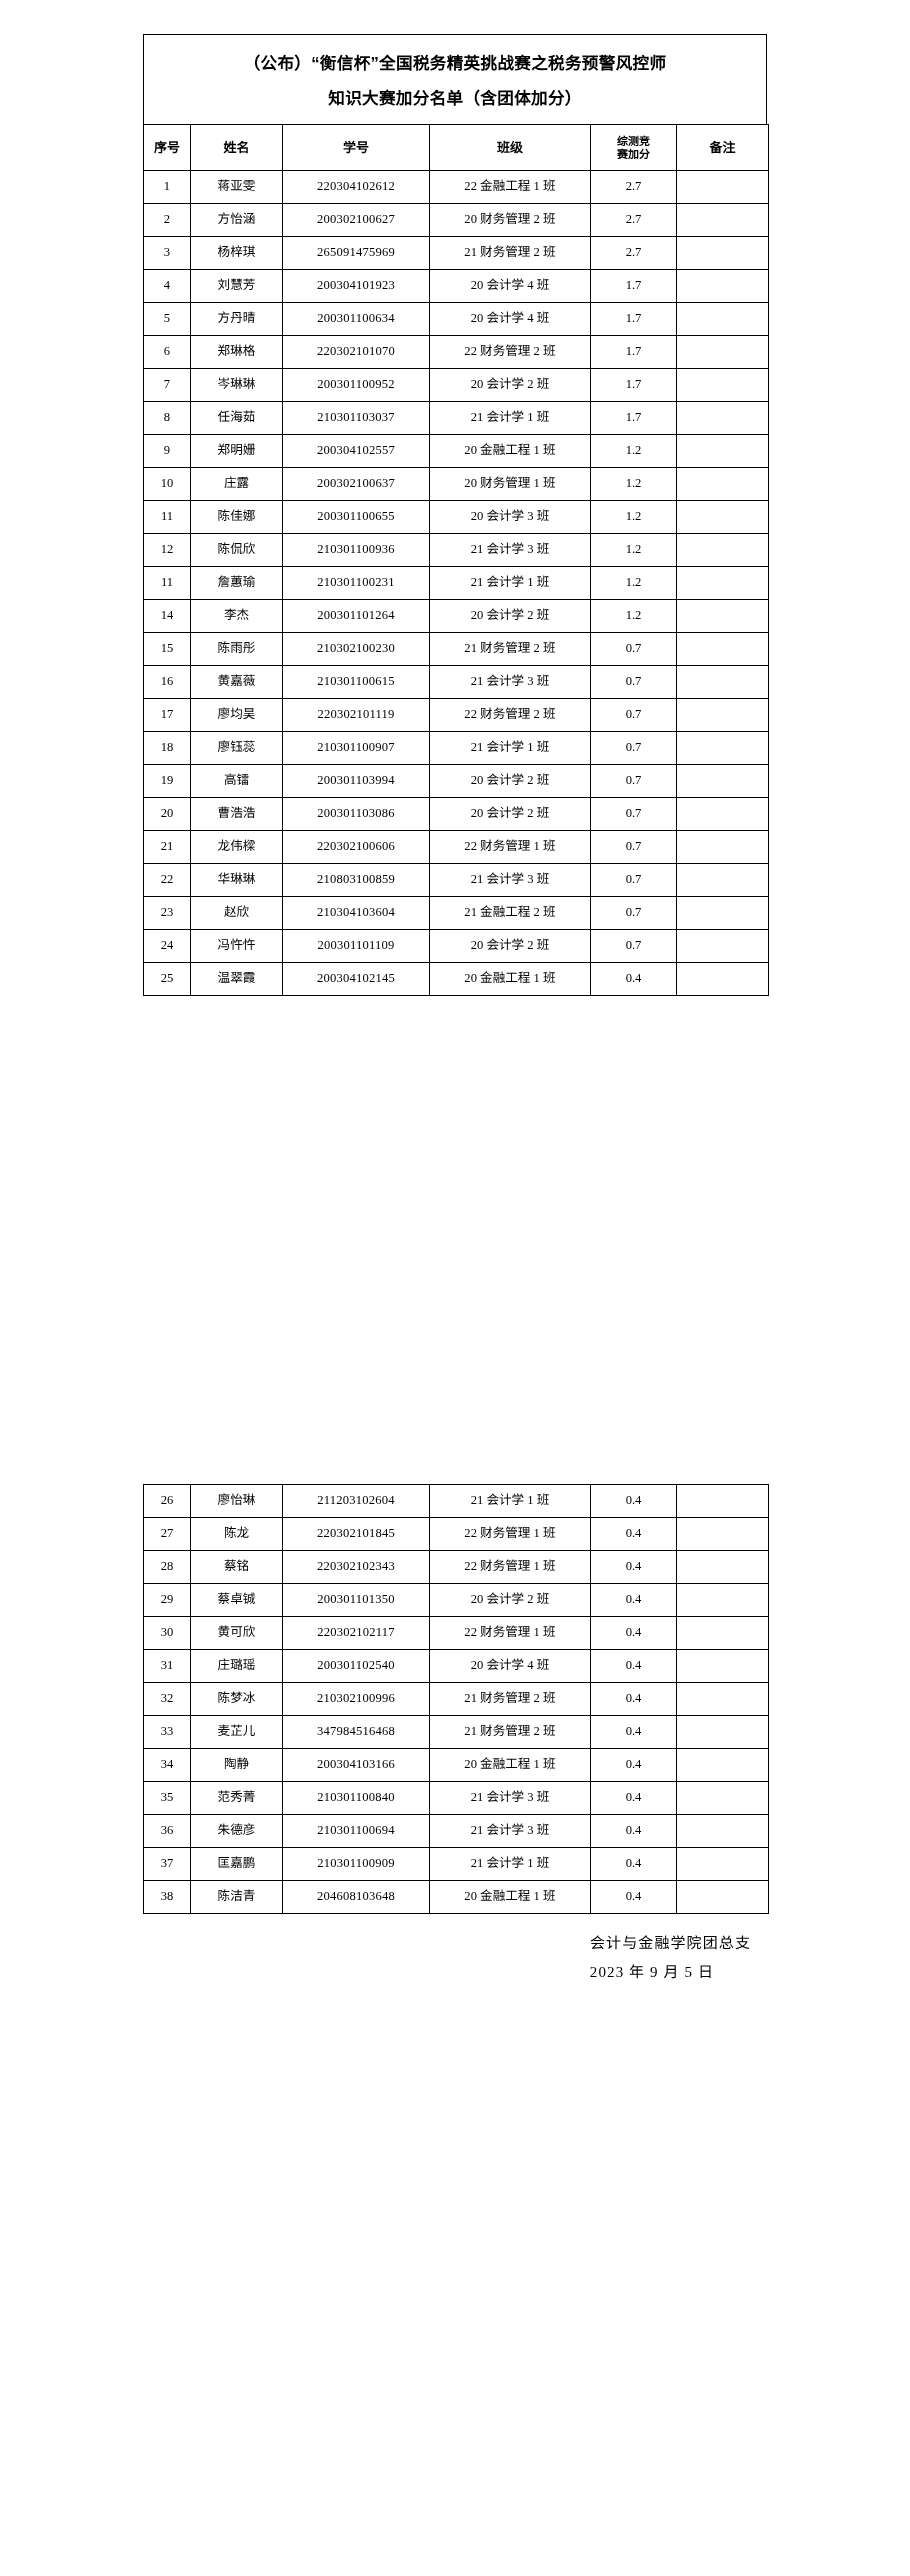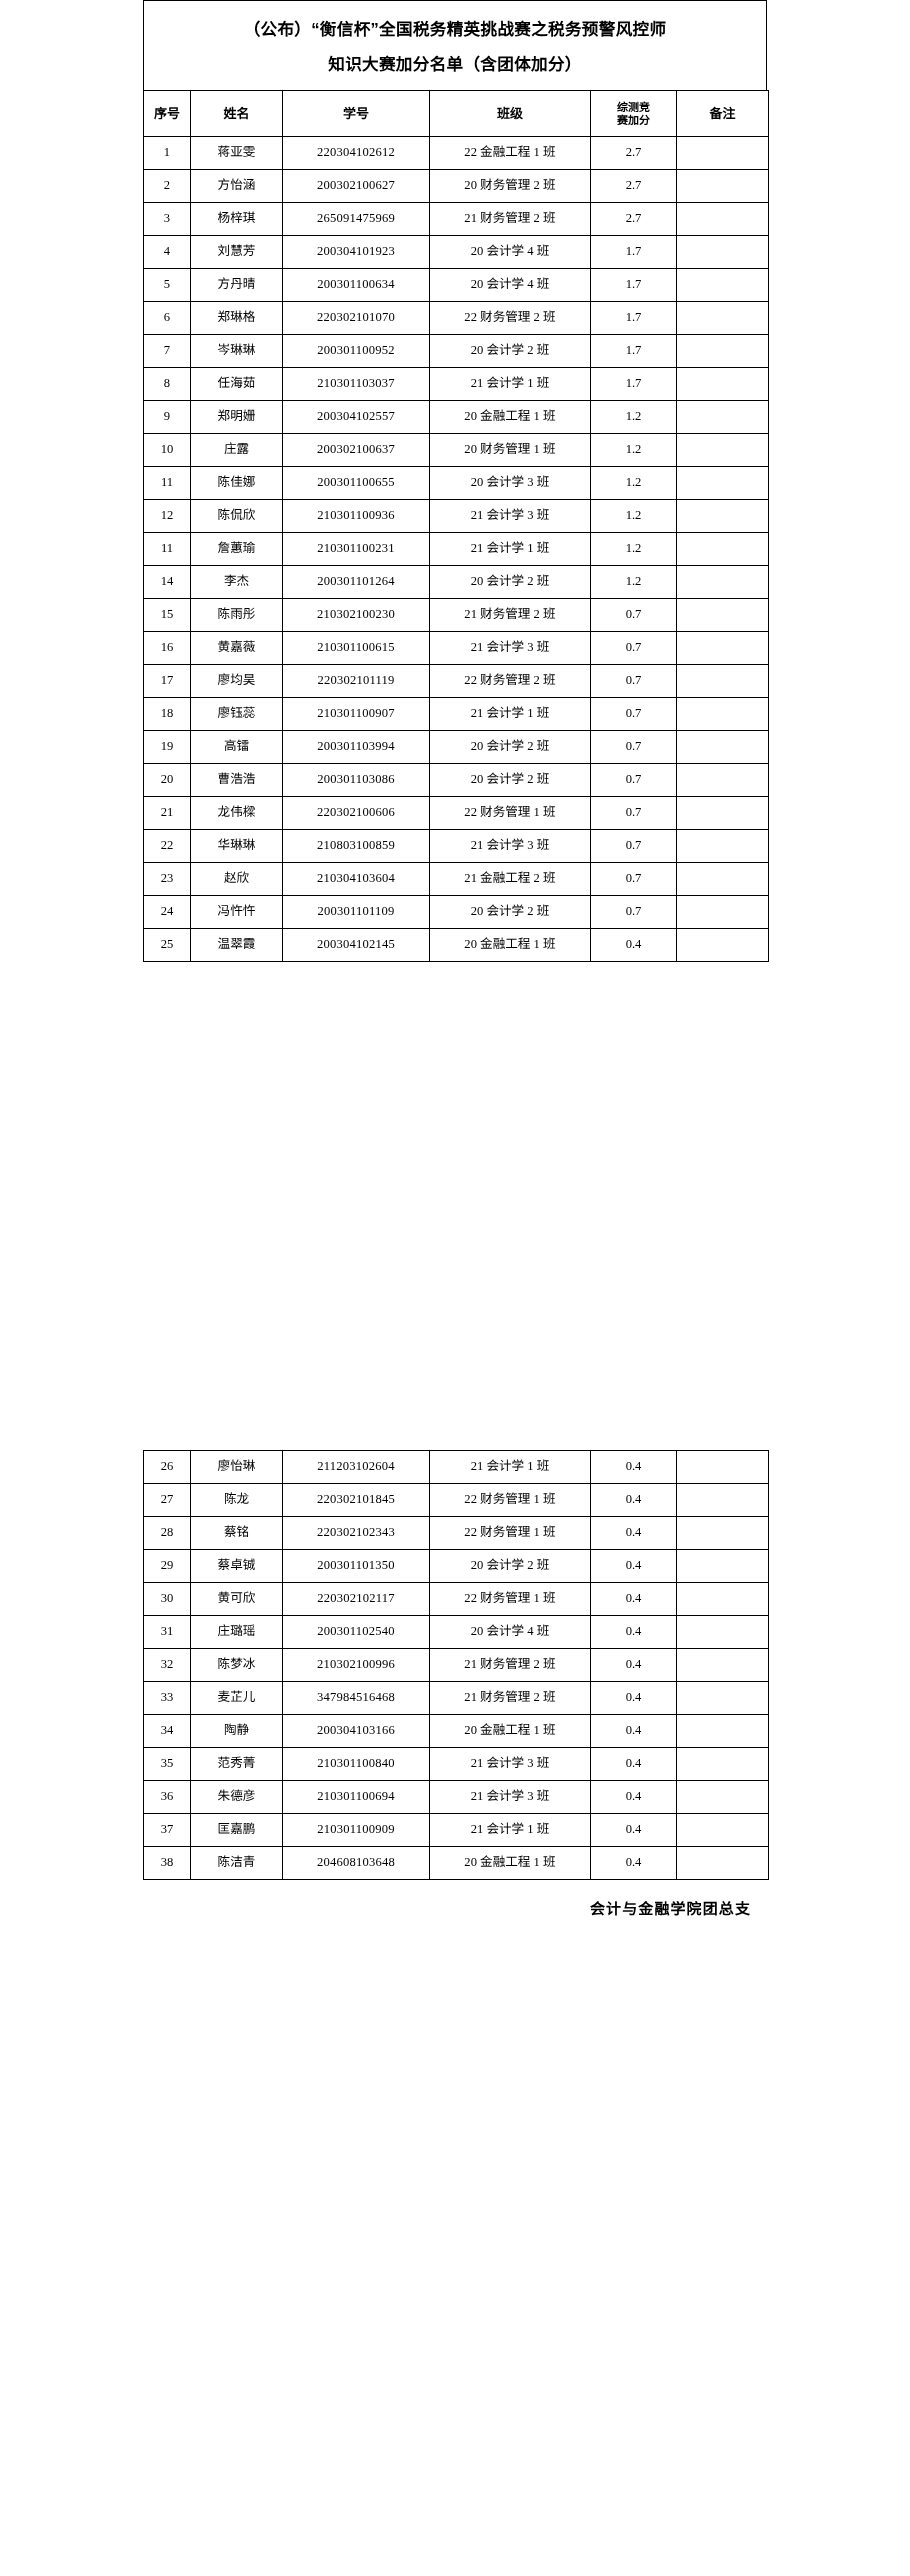--- a/index.html
+++ b/index.html
@@ -21,6 +21,7 @@
     position: absolute;
     left: 0;
     width: 910px;
+    margin-top: 34px;
   }
 
   #page-one { top: 0; }

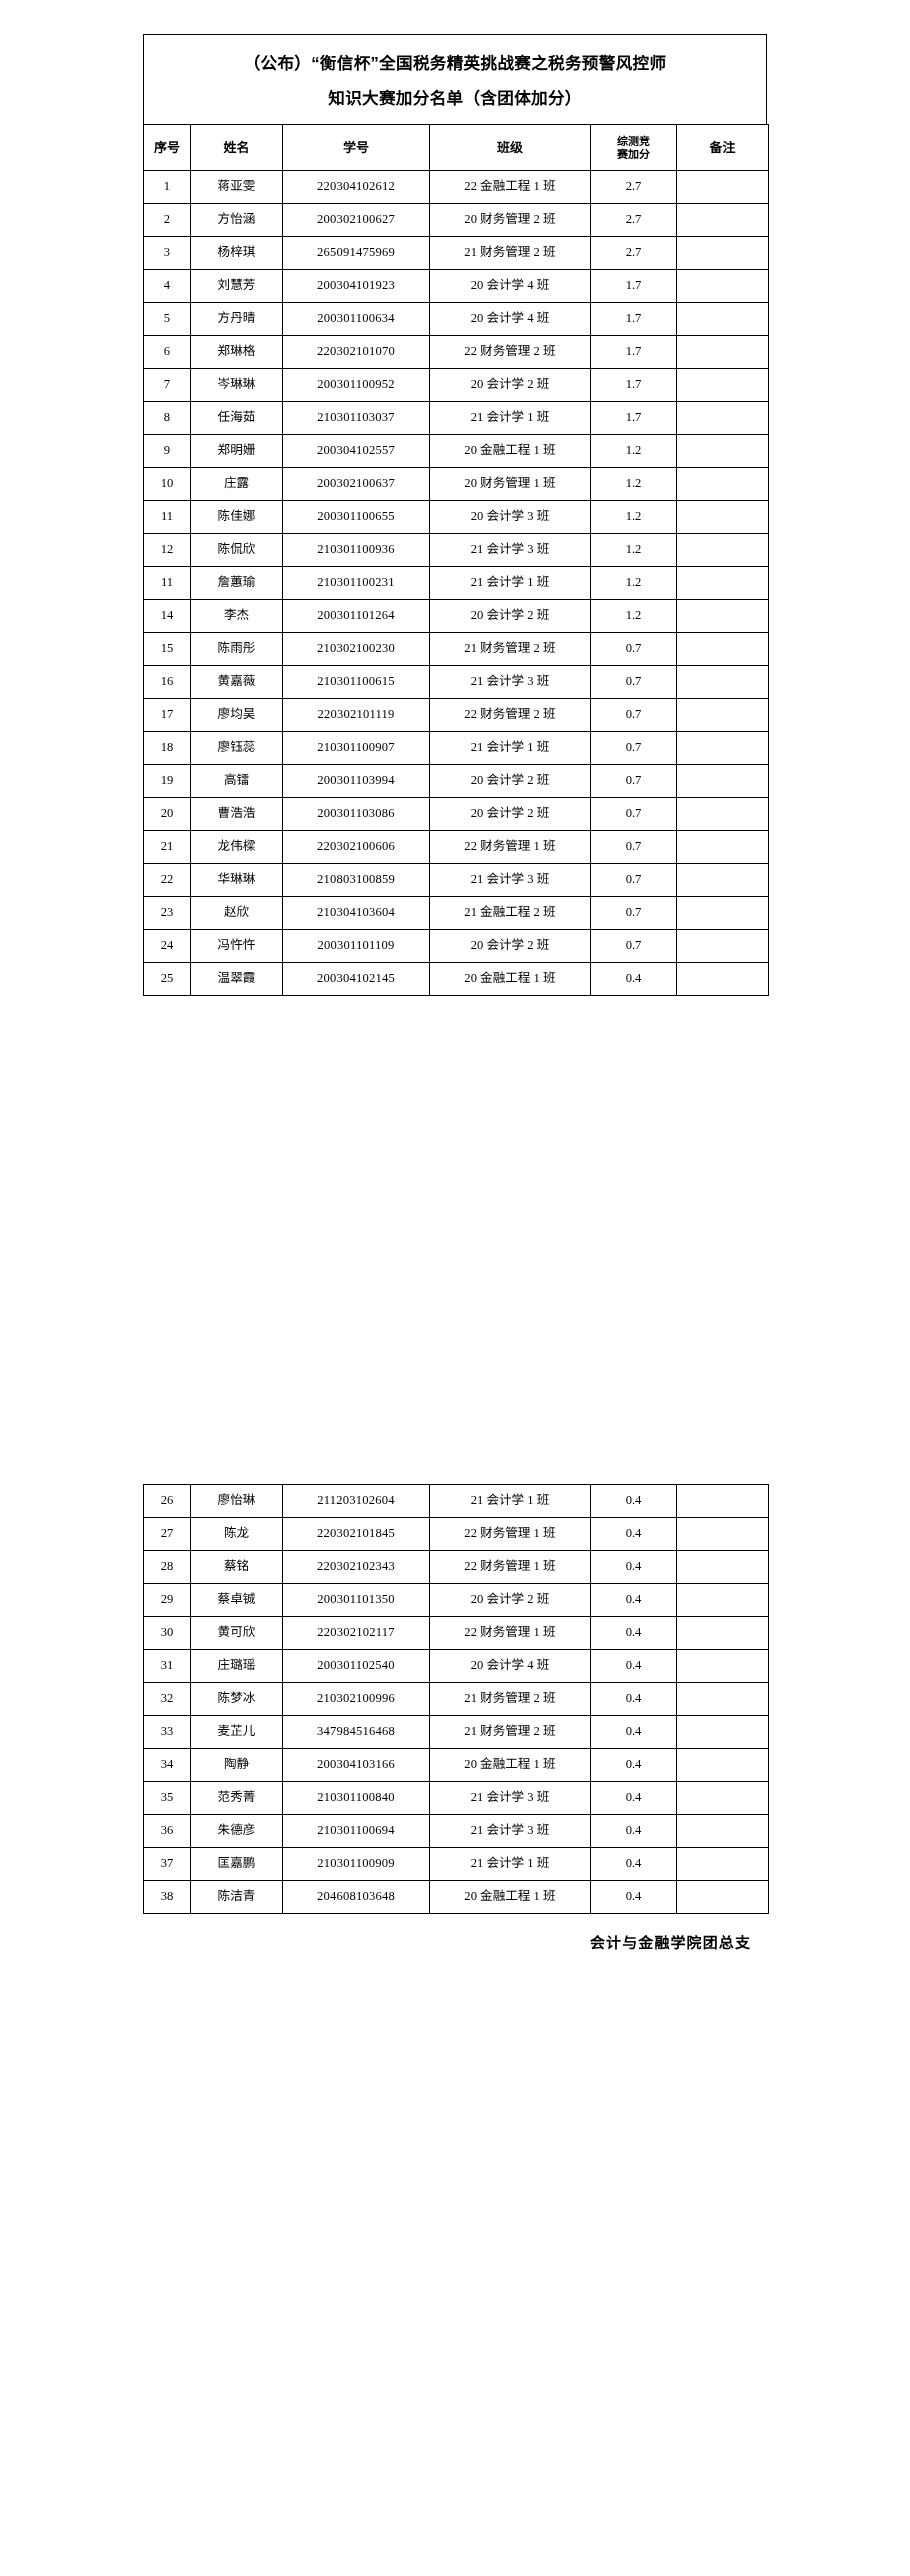--- a/index.html
+++ b/index.html
@@ -107,7 +107,6 @@
     letter-spacing: 1.1px;
     line-height: 1.9;
     white-space: nowrap;
-    font-weight: bold;
   }
   .sign-date {
     font-size: 15px;

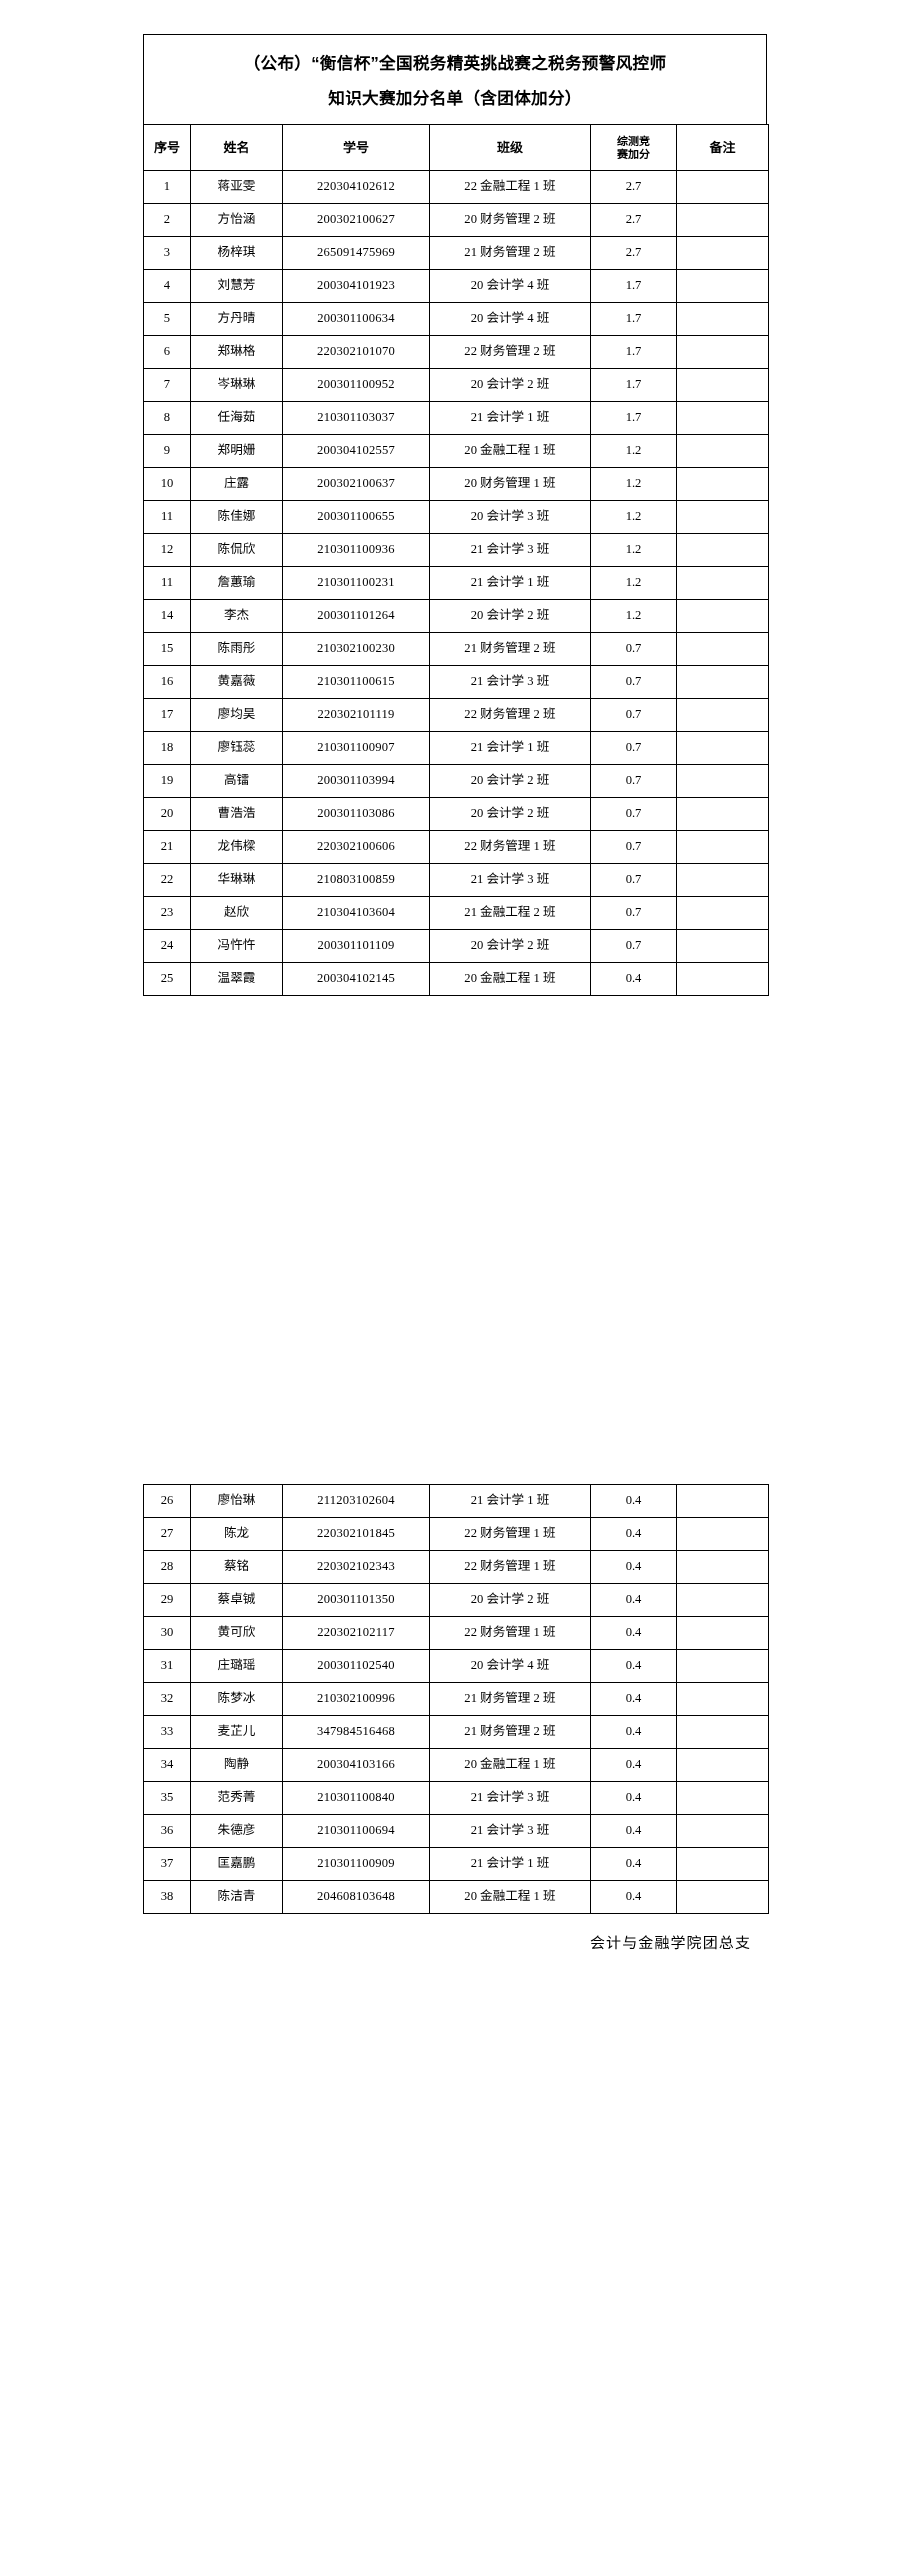--- a/index.html
+++ b/index.html
@@ -478,6 +478,7 @@
 
     <div class="signature">
       <div class="sign-line">会计与金融学院团总支</div>
+      <div class="sign-date">2023 年 9 月 5 日</div>
     </div>
 
   </div>

